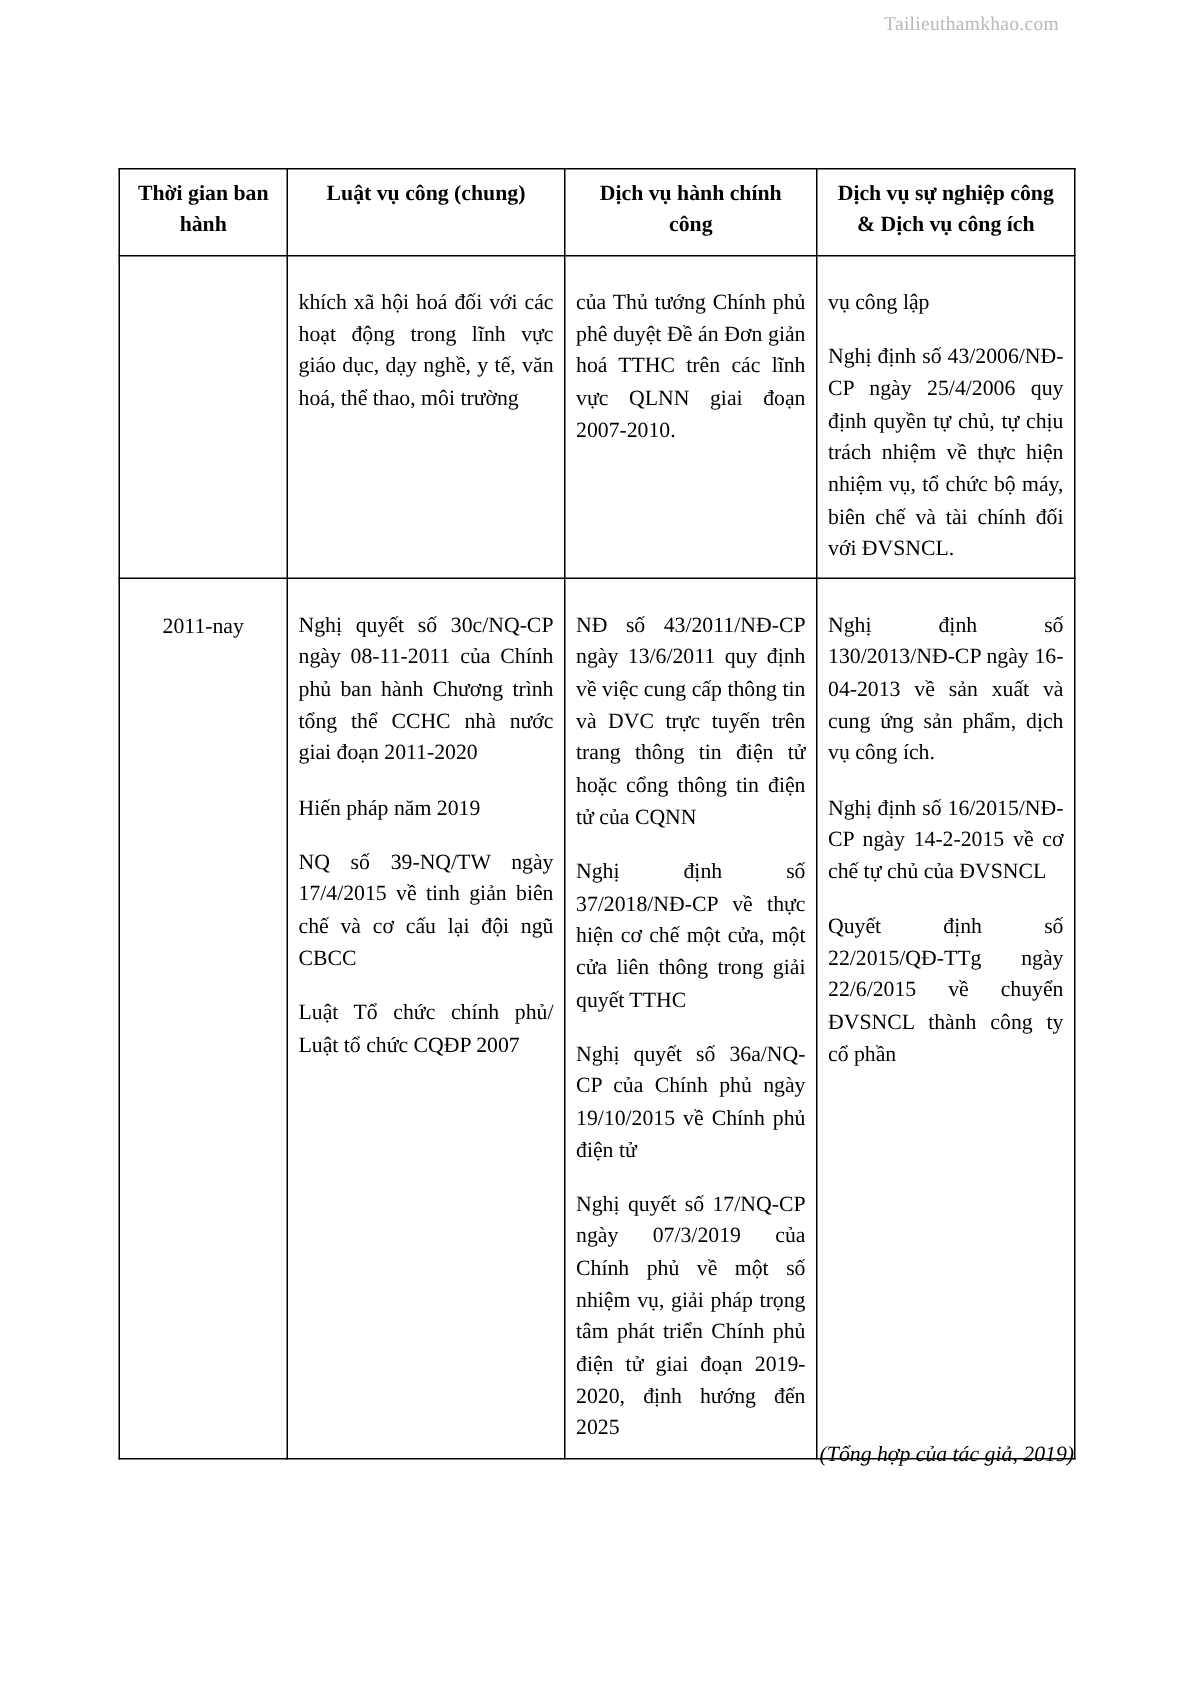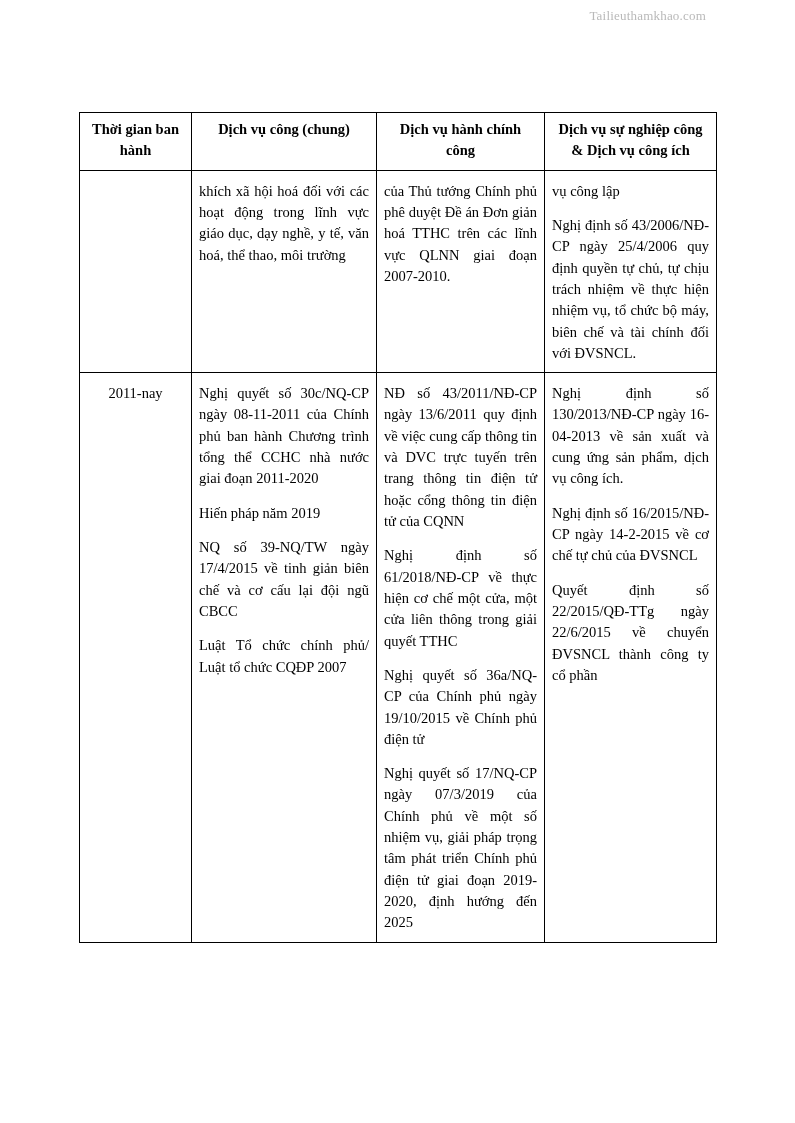--- a/index.html
+++ b/index.html
@@ -107,7 +107,7 @@
       <thead>
         <tr>
           <th>Thời gian ban hành</th>
-          <th>Dịch vụ công (chung)</th>
+          <th>Luật vụ công (chung)</th>
           <th>Dịch vụ hành chính công</th>
           <th>Dịch vụ sự nghiệp công &amp; Dịch vụ công ích</th>
         </tr>

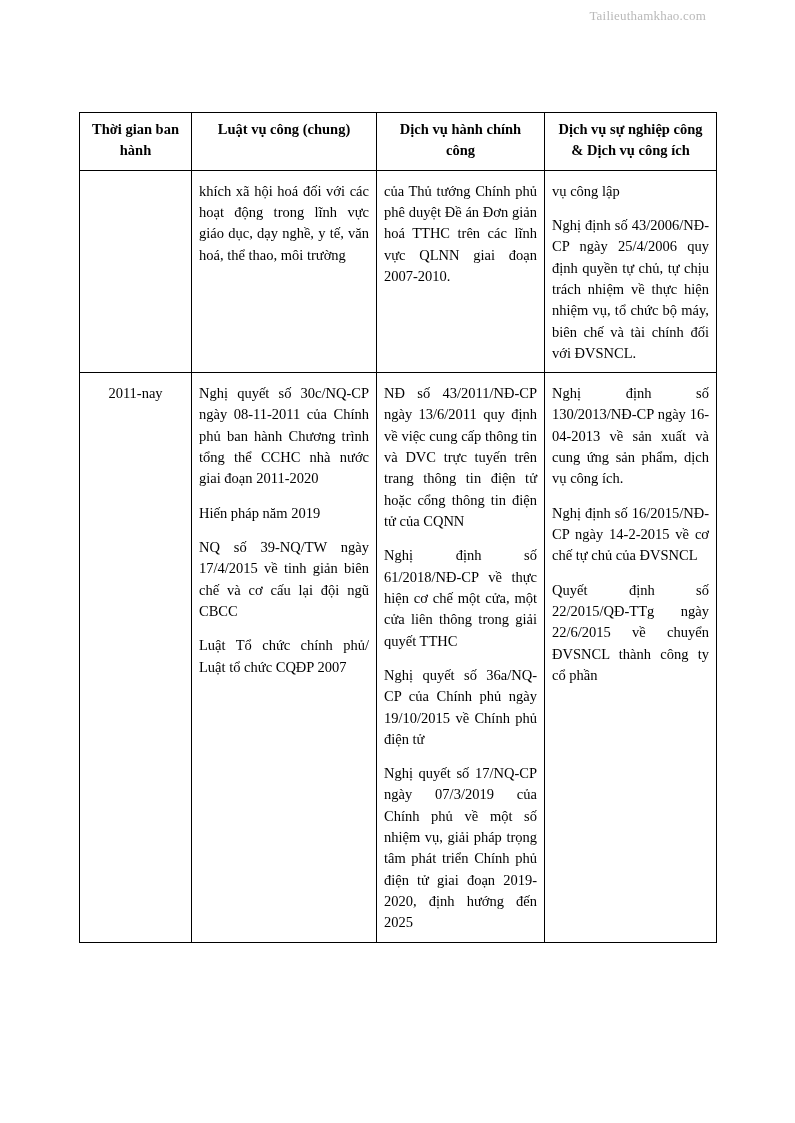--- a/index.html
+++ b/index.html
@@ -63,7 +63,7 @@
   col.c4 { width: 172px; }
 
   td.justify p {
-    margin: 4px 0 13px 0;
+    margin: 15px 0 13px 0;
     text-align: justify;
     text-justify: inter-word;
     hyphens: none;

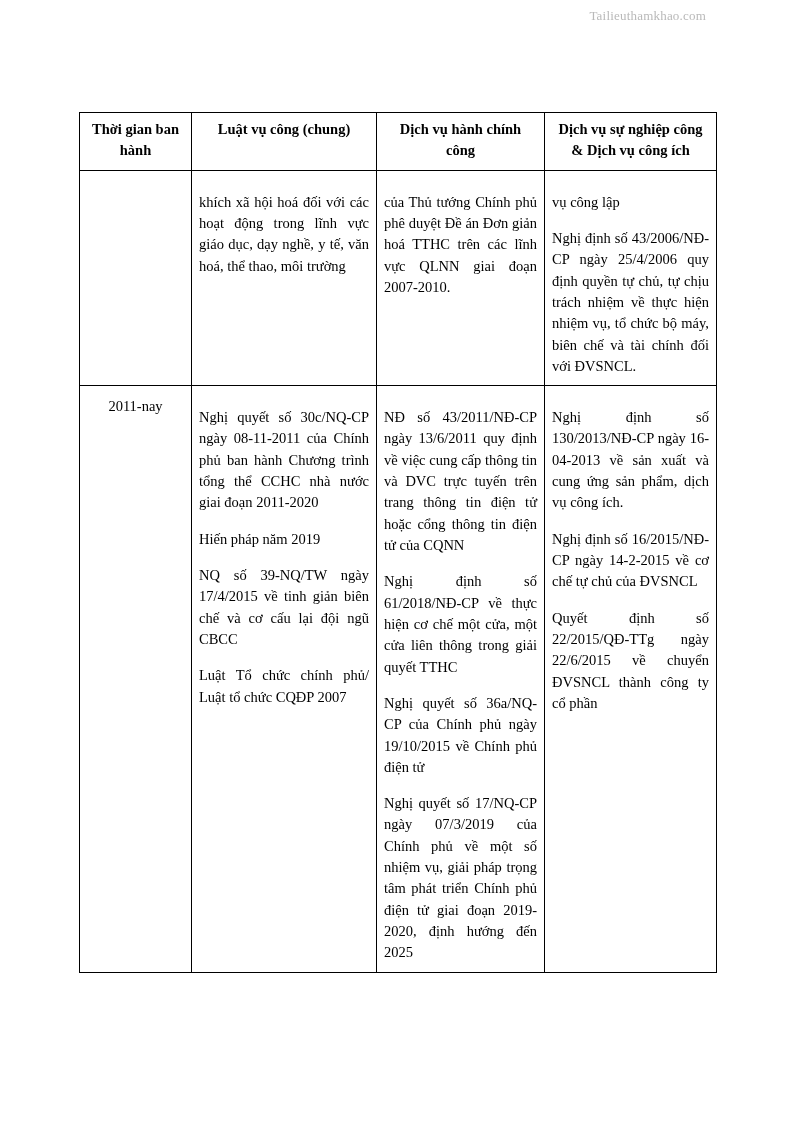--- a/index.html
+++ b/index.html
@@ -77,7 +77,7 @@
     font-size: 14.5px;
   }
   td.period p {
-    margin: 4px;
+    margin: 16px;
   }
   .caption {
     position: absolute;

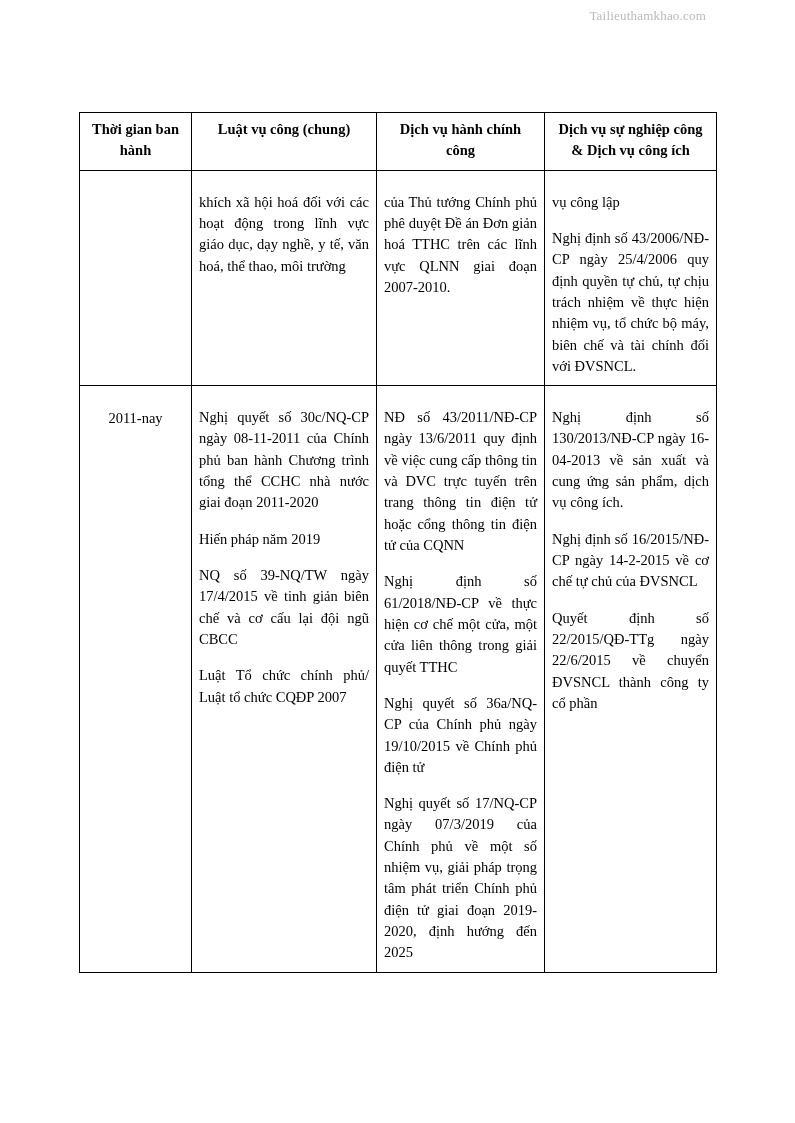--- a/index.html
+++ b/index.html
@@ -140,7 +140,7 @@
           </td>
           <td class="justify">
             <p>NĐ số 43/2011/NĐ-CP ngày 13/6/2011 quy định về việc cung cấp thông tin và DVC trực tuyến trên trang thông tin điện tử hoặc cổng thông tin điện tử của CQNN</p>
-            <p>Nghị định số 61/2018/NĐ-CP về thực hiện cơ chế một cửa, một cửa liên thông trong giải quyết TTHC</p>
+            <p>Nghị định số 37/2018/NĐ-CP về thực hiện cơ chế một cửa, một cửa liên thông trong giải quyết TTHC</p>
             <p>Nghị quyết số 36a/NQ-CP của Chính phủ ngày 19/10/2015 về Chính phủ điện tử</p>
             <p>Nghị quyết số 17/NQ-CP ngày 07/3/2019 của Chính phủ về một số nhiệm vụ, giải pháp trọng tâm phát triển Chính phủ điện tử giai đoạn 2019-2020, định hướng đến 2025</p>
           </td>

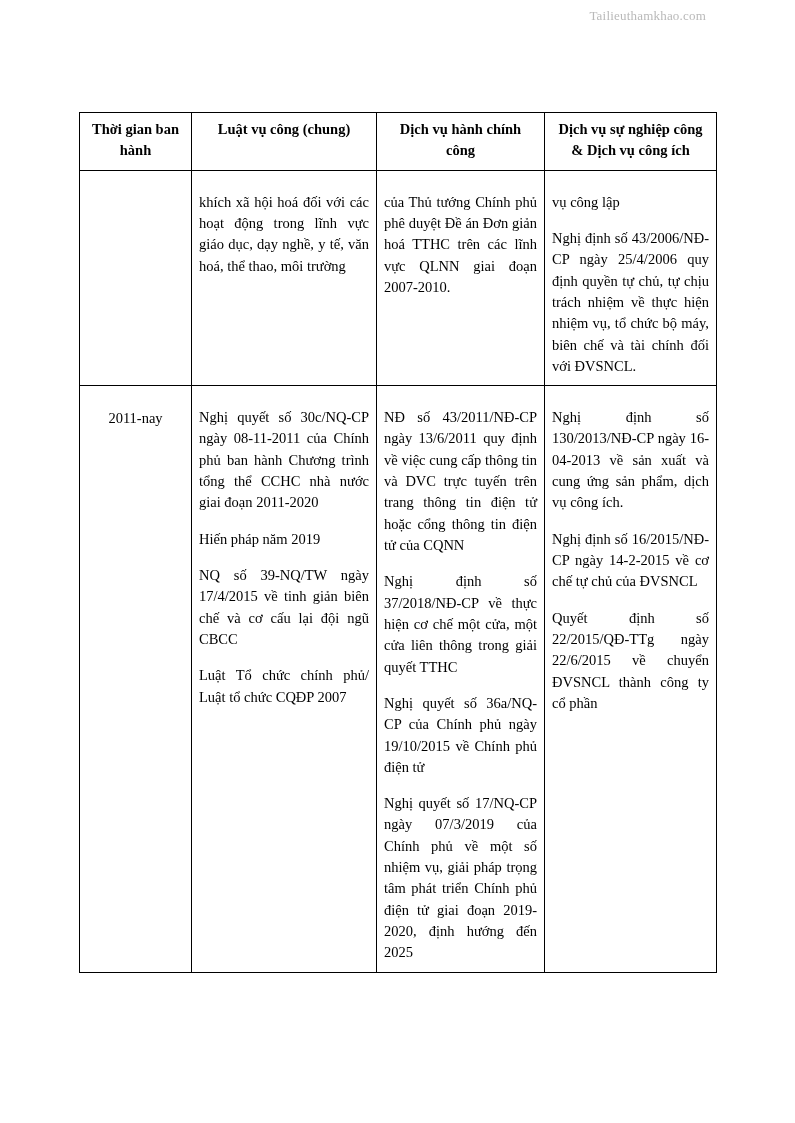--- a/index.html
+++ b/index.html
@@ -154,6 +154,7 @@
     </table>
   </div>
 
+  <div class="caption">(Tổng hợp của tác giả, 2019)</div>
 
 </div>
 

